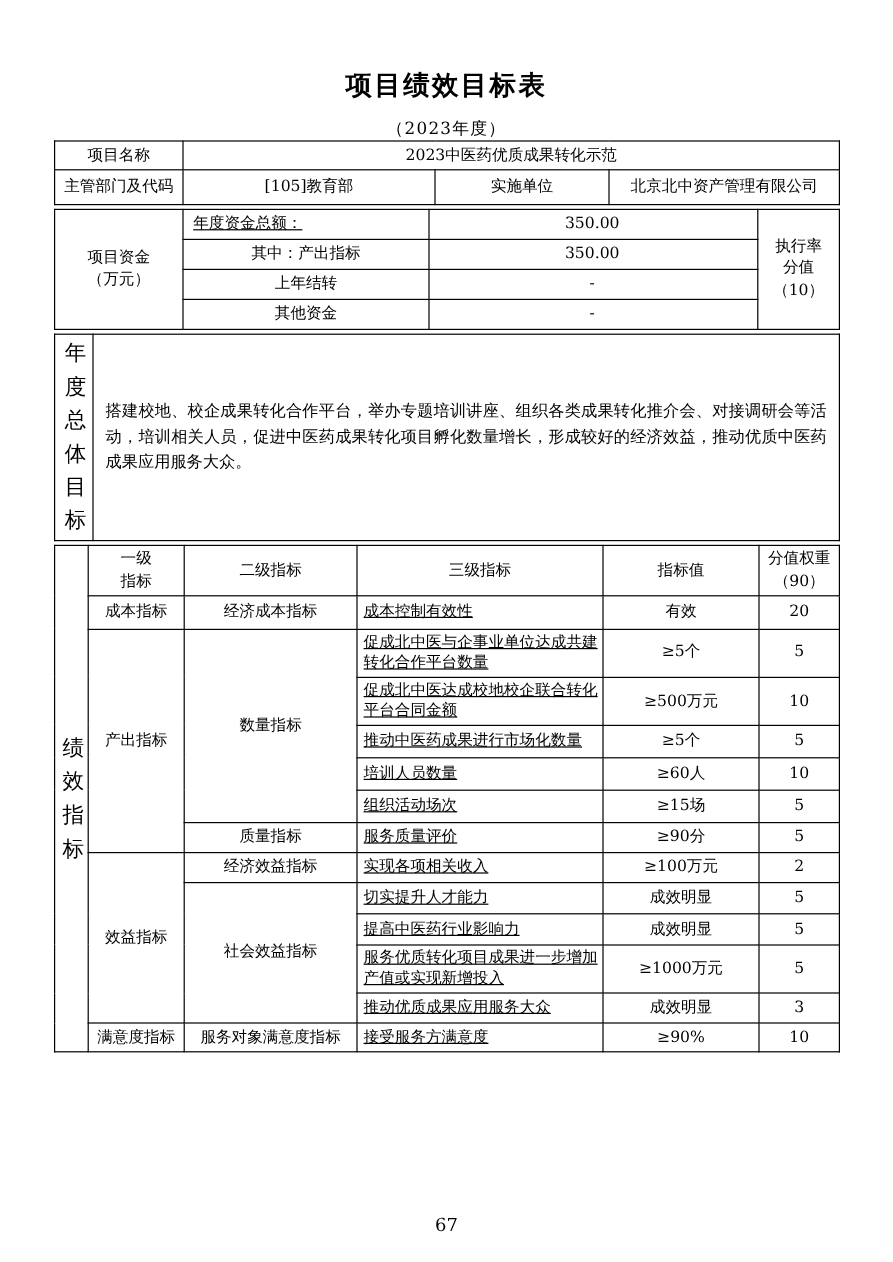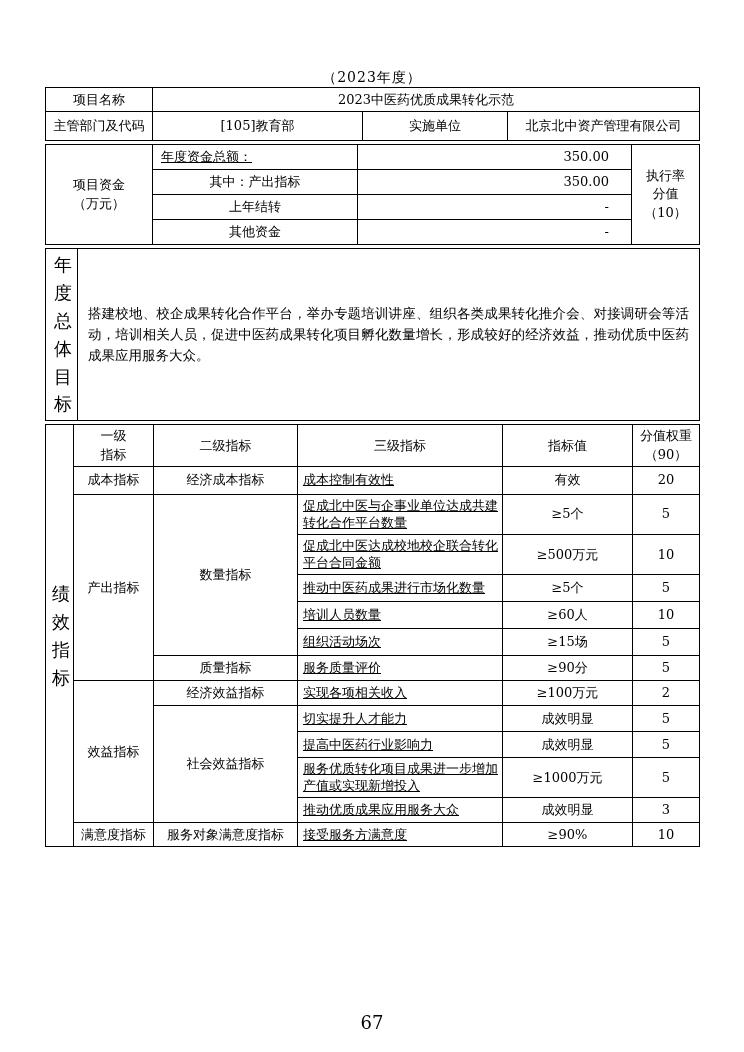--- a/index.html
+++ b/index.html
@@ -54,6 +54,7 @@
 
 <div class="page">
 
+  <div class="title">项目绩效目标表</div>
   <div class="subtitle">（2023年度）</div>
 
   <table class="info-tbl">

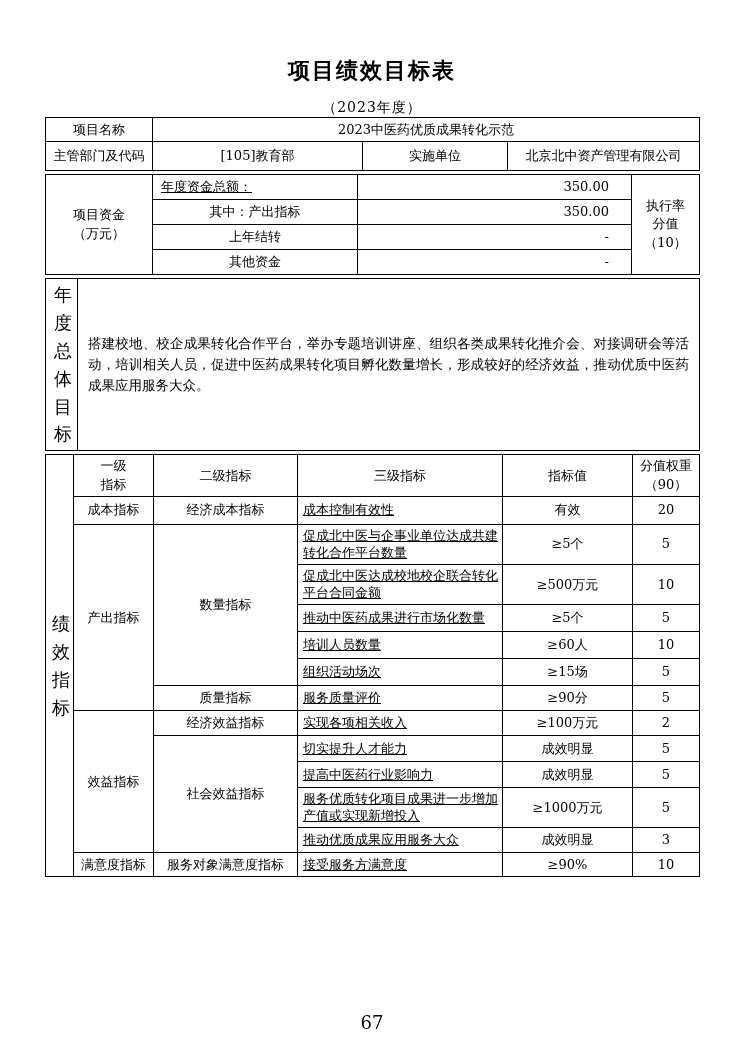--- a/index.html
+++ b/index.html
@@ -29,7 +29,7 @@
   .ind-tbl   col.c4{width:205px} .ind-tbl col.c5{width:130px} .ind-tbl col.c6{width:67px}
 
   .left   { text-align:left; padding-left:8px;text-decoration:underline; }
-  .num    { text-align:right; padding-right:22px; }
+  .num    { text-align:center; padding-right:6px; }
   .l3cell { text-align:left; padding-left:5px;text-decoration:underline; }
 
   .lines span { display:block; line-height:1.4; }

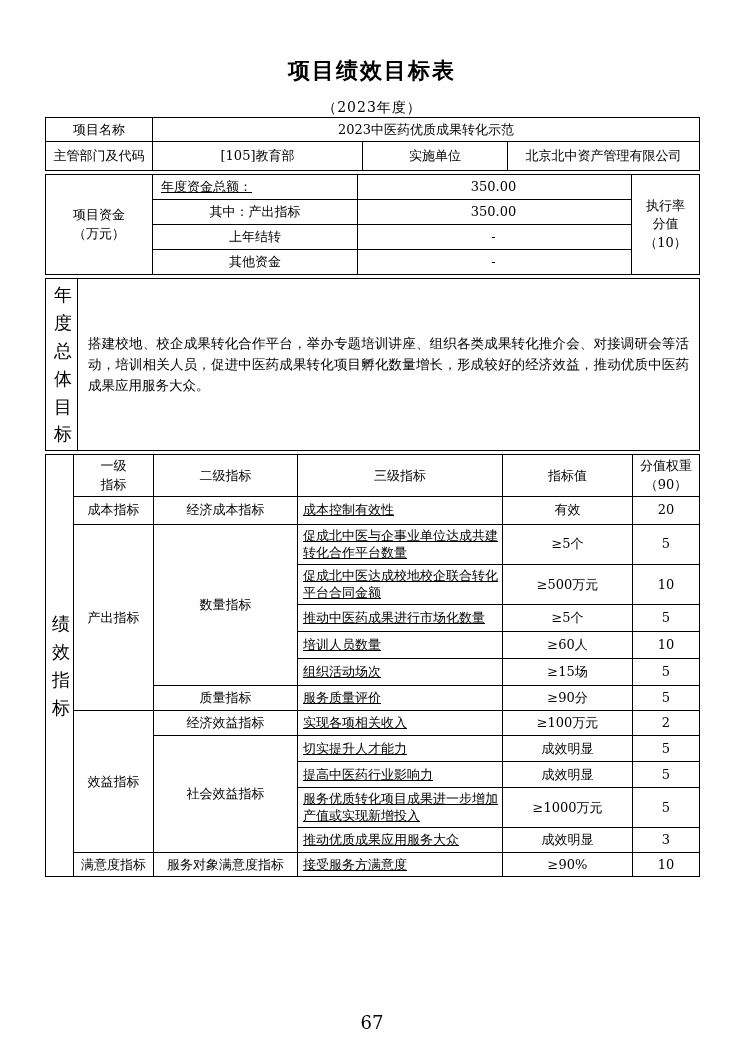--- a/index.html
+++ b/index.html
@@ -46,7 +46,7 @@
 
   .page-number {
     position:absolute; left:0; top:1012px; width:744px;
-    text-align:center; font-size:18px;
+    text-align:center; font-size:15px;
   }
 </style>
 </head>

